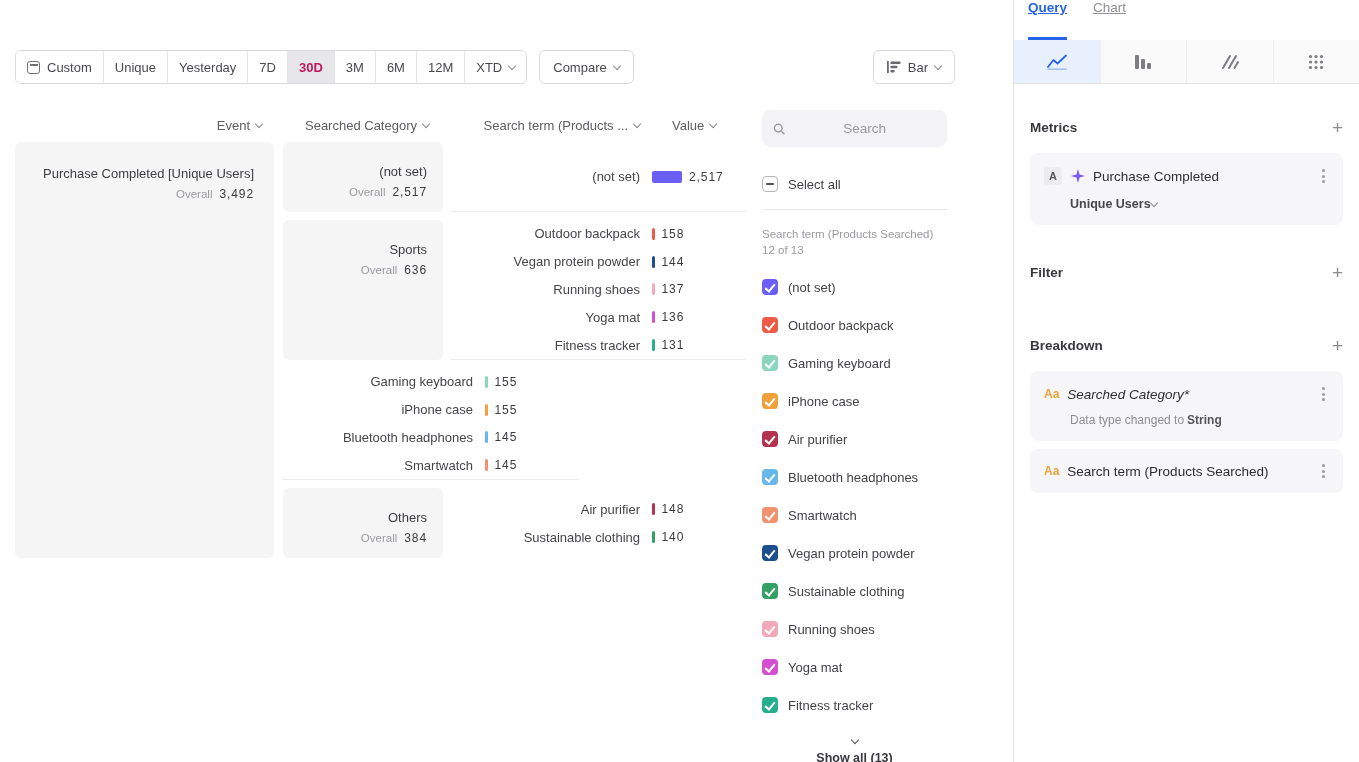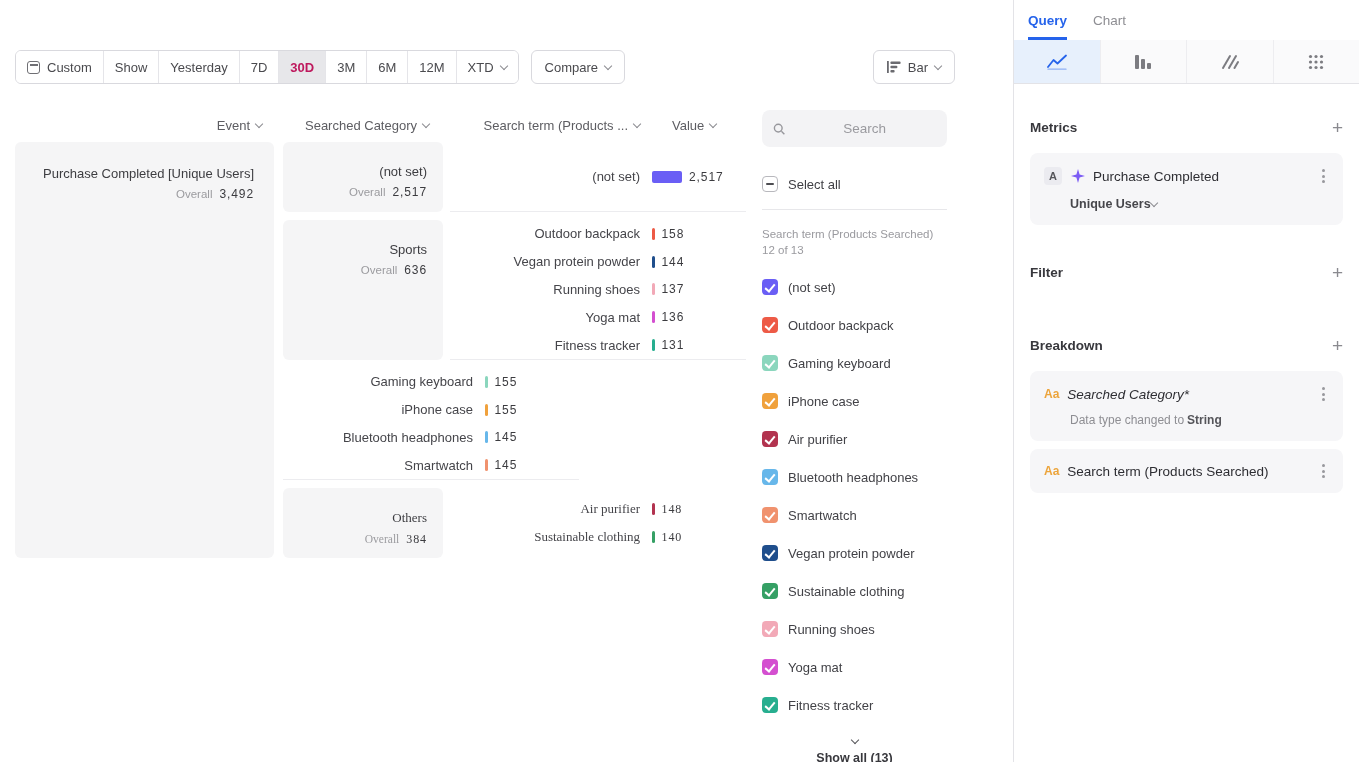--- a/index.html
+++ b/index.html
@@ -76,7 +76,7 @@
 
   
   .qtabs { height: 40px; display: flex; align-items: stretch; padding-left: 14px; gap: 26px; }
-  .qtab { font-size: 13.5px; color: #8e8e93; display: flex; align-items: center; position: relative; cursor: pointer; }
+  .qtab { font-size: 13.5px; color: #8e8e93; display: flex; position: relative; cursor: pointer; text-decoration: underline; }
   .qtab.active { color: #2563eb; font-weight: 700; }
   .qtab.active::after { content: ""; position: absolute; left: 0; right: 0; bottom: 0; height: 3px; background: #2563eb; }
   .icon-tabs { display: flex; height: 44px; border-bottom: 1px solid #e3e3e7; }

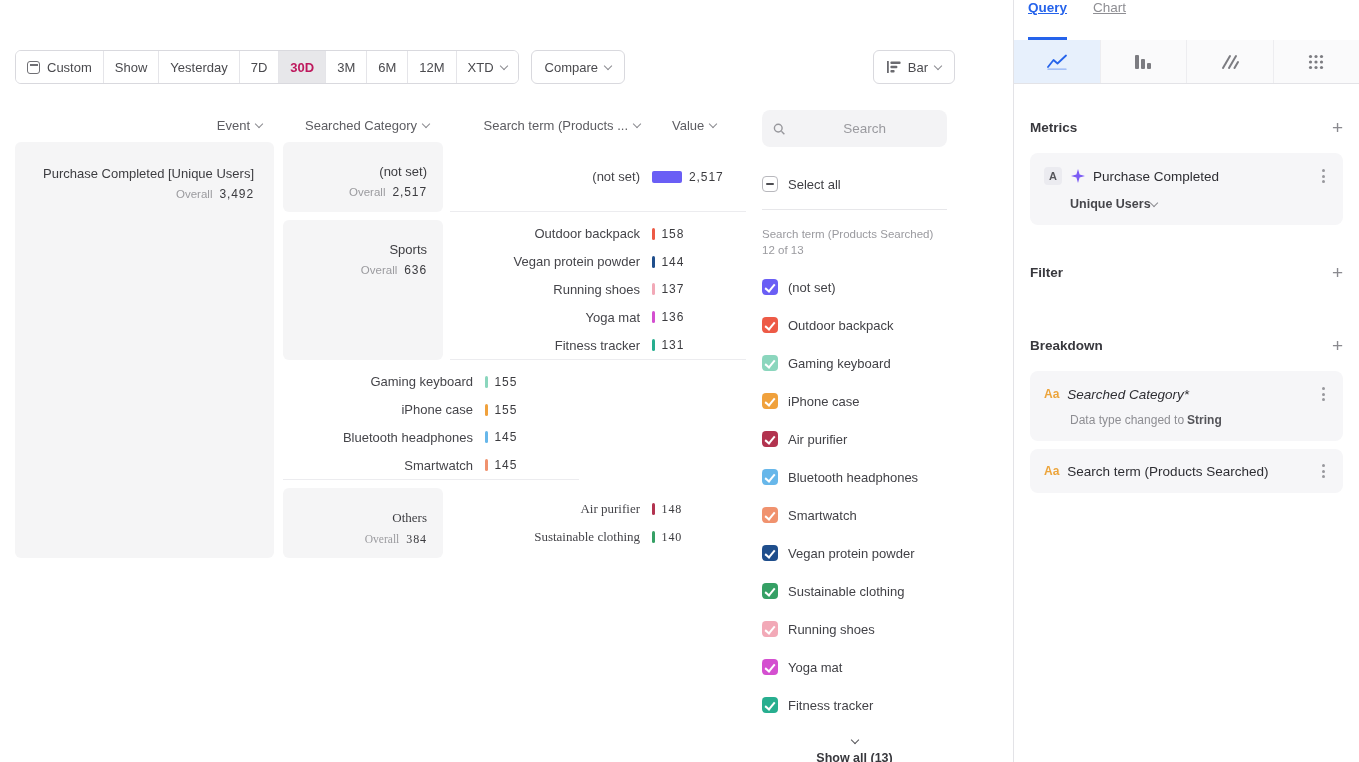--- a/index.html
+++ b/index.html
@@ -117,7 +117,7 @@
         <span>Custom</span>
       </button>
       <button class="seg-btn">
-          <span>Show</span>
+          <span>Unique</span>
         </button>
       <button class="seg-btn">
           <span>Yesterday</span>

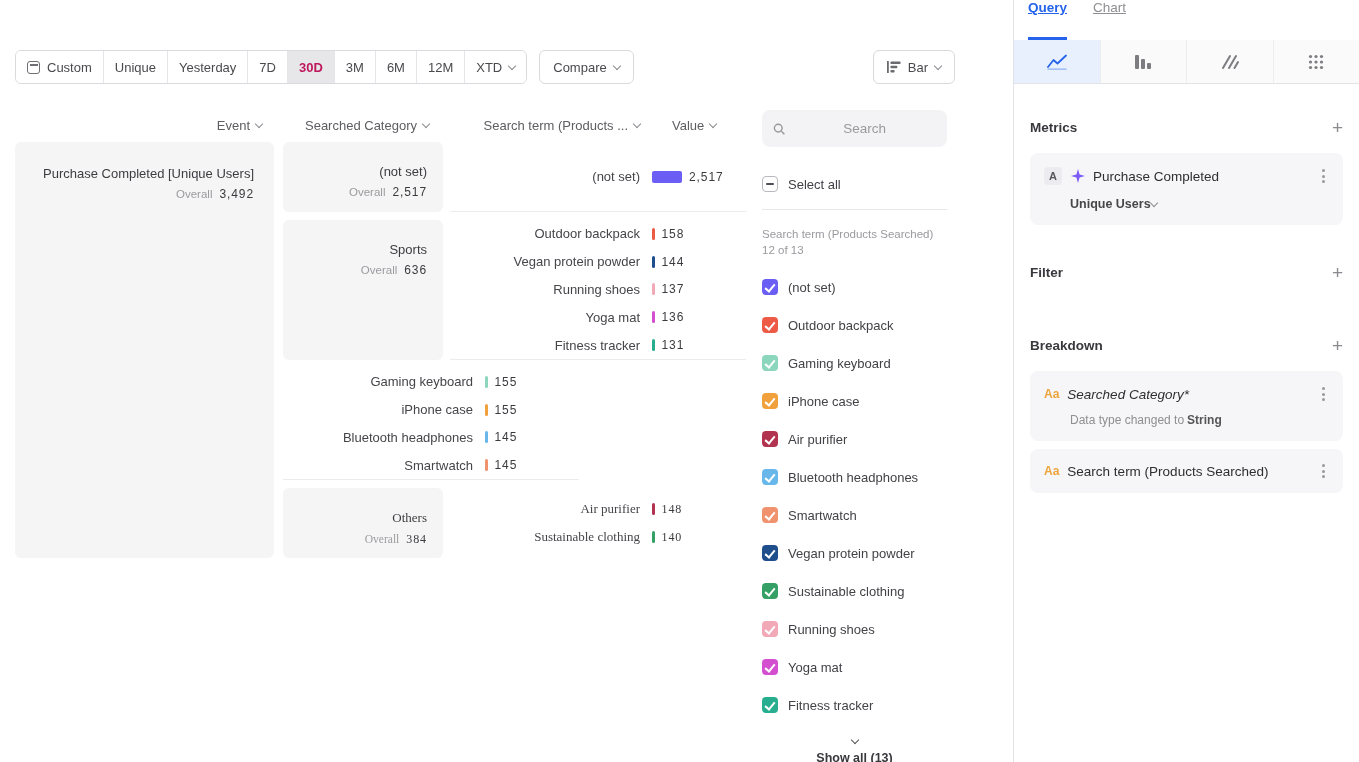--- a/index.html
+++ b/index.html
@@ -47,7 +47,7 @@
 
   .groups { display: flex; flex-direction: column; }
   .group { display: flex; margin-bottom: 8px; }
-  .group:last-child { margin-bottom: 0; font-family: Liberation Serif, serif; }
+  .group:last-child { margin-bottom: 0; }
   .cat-card { width: 160px; margin-right: 7px; padding: 22px 16px 0 0; text-align: right; }
   .terms { width: 296px; display: flex; flex-direction: column; }
   .group.sep .terms { border-bottom: 1px solid #ececef; }

